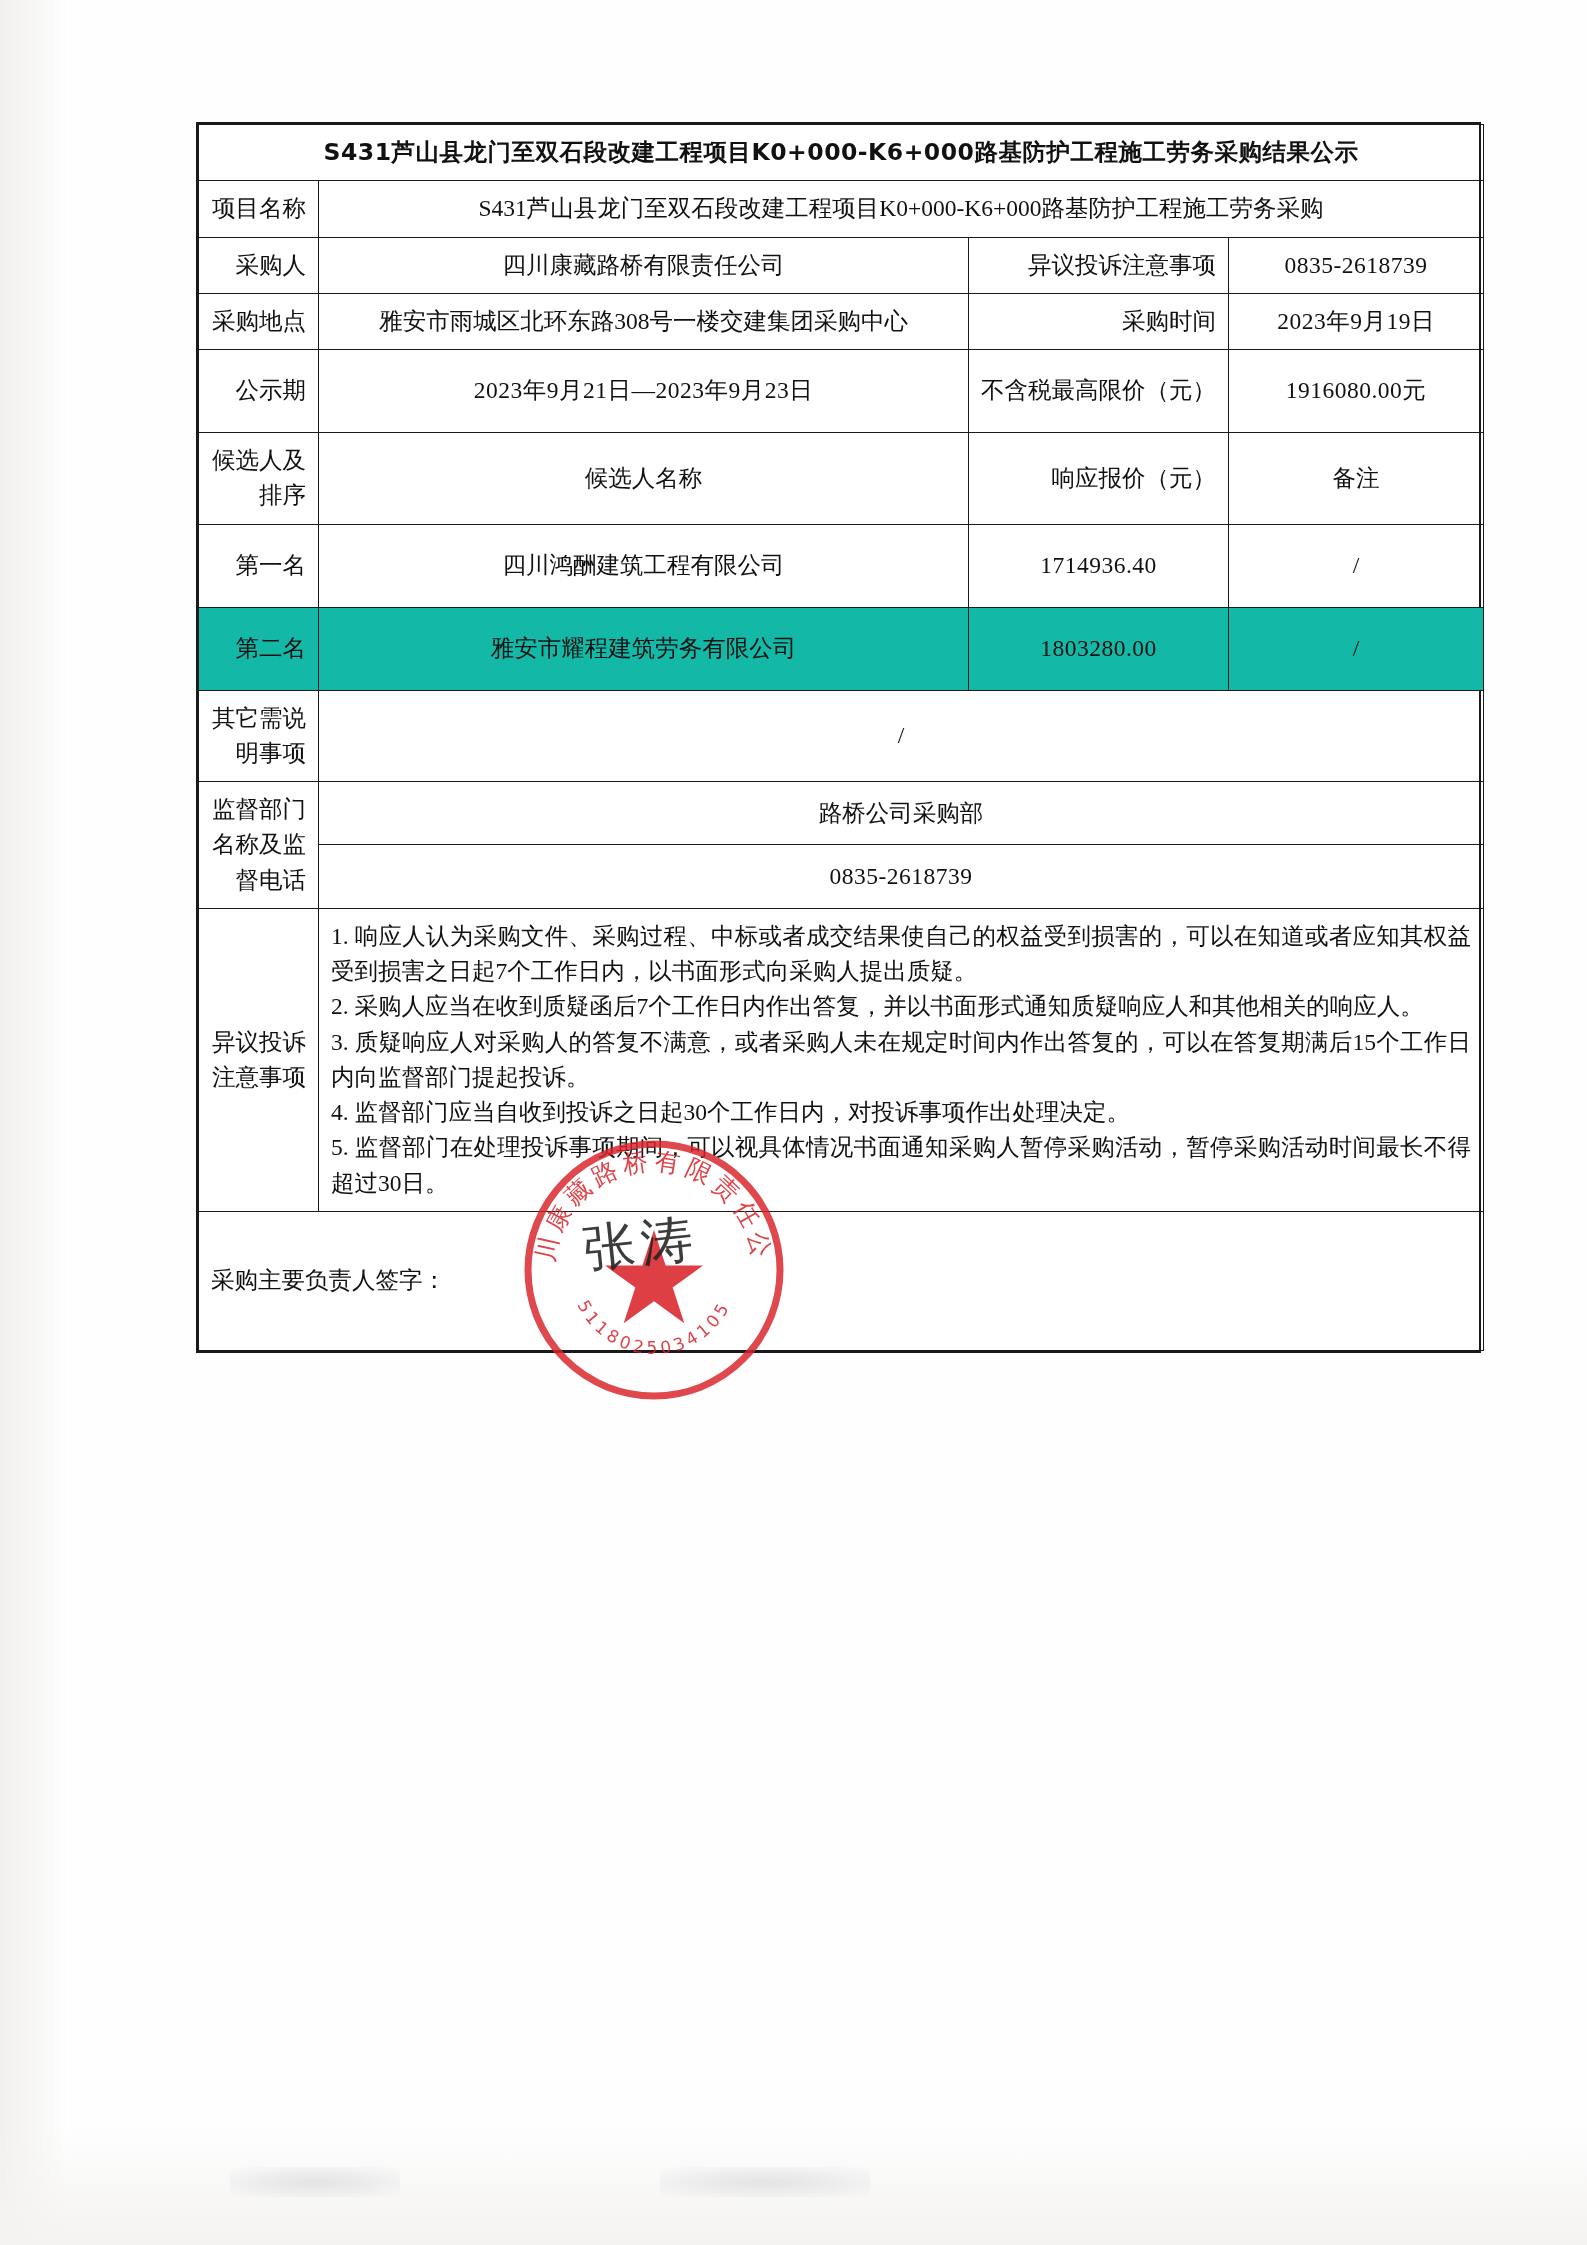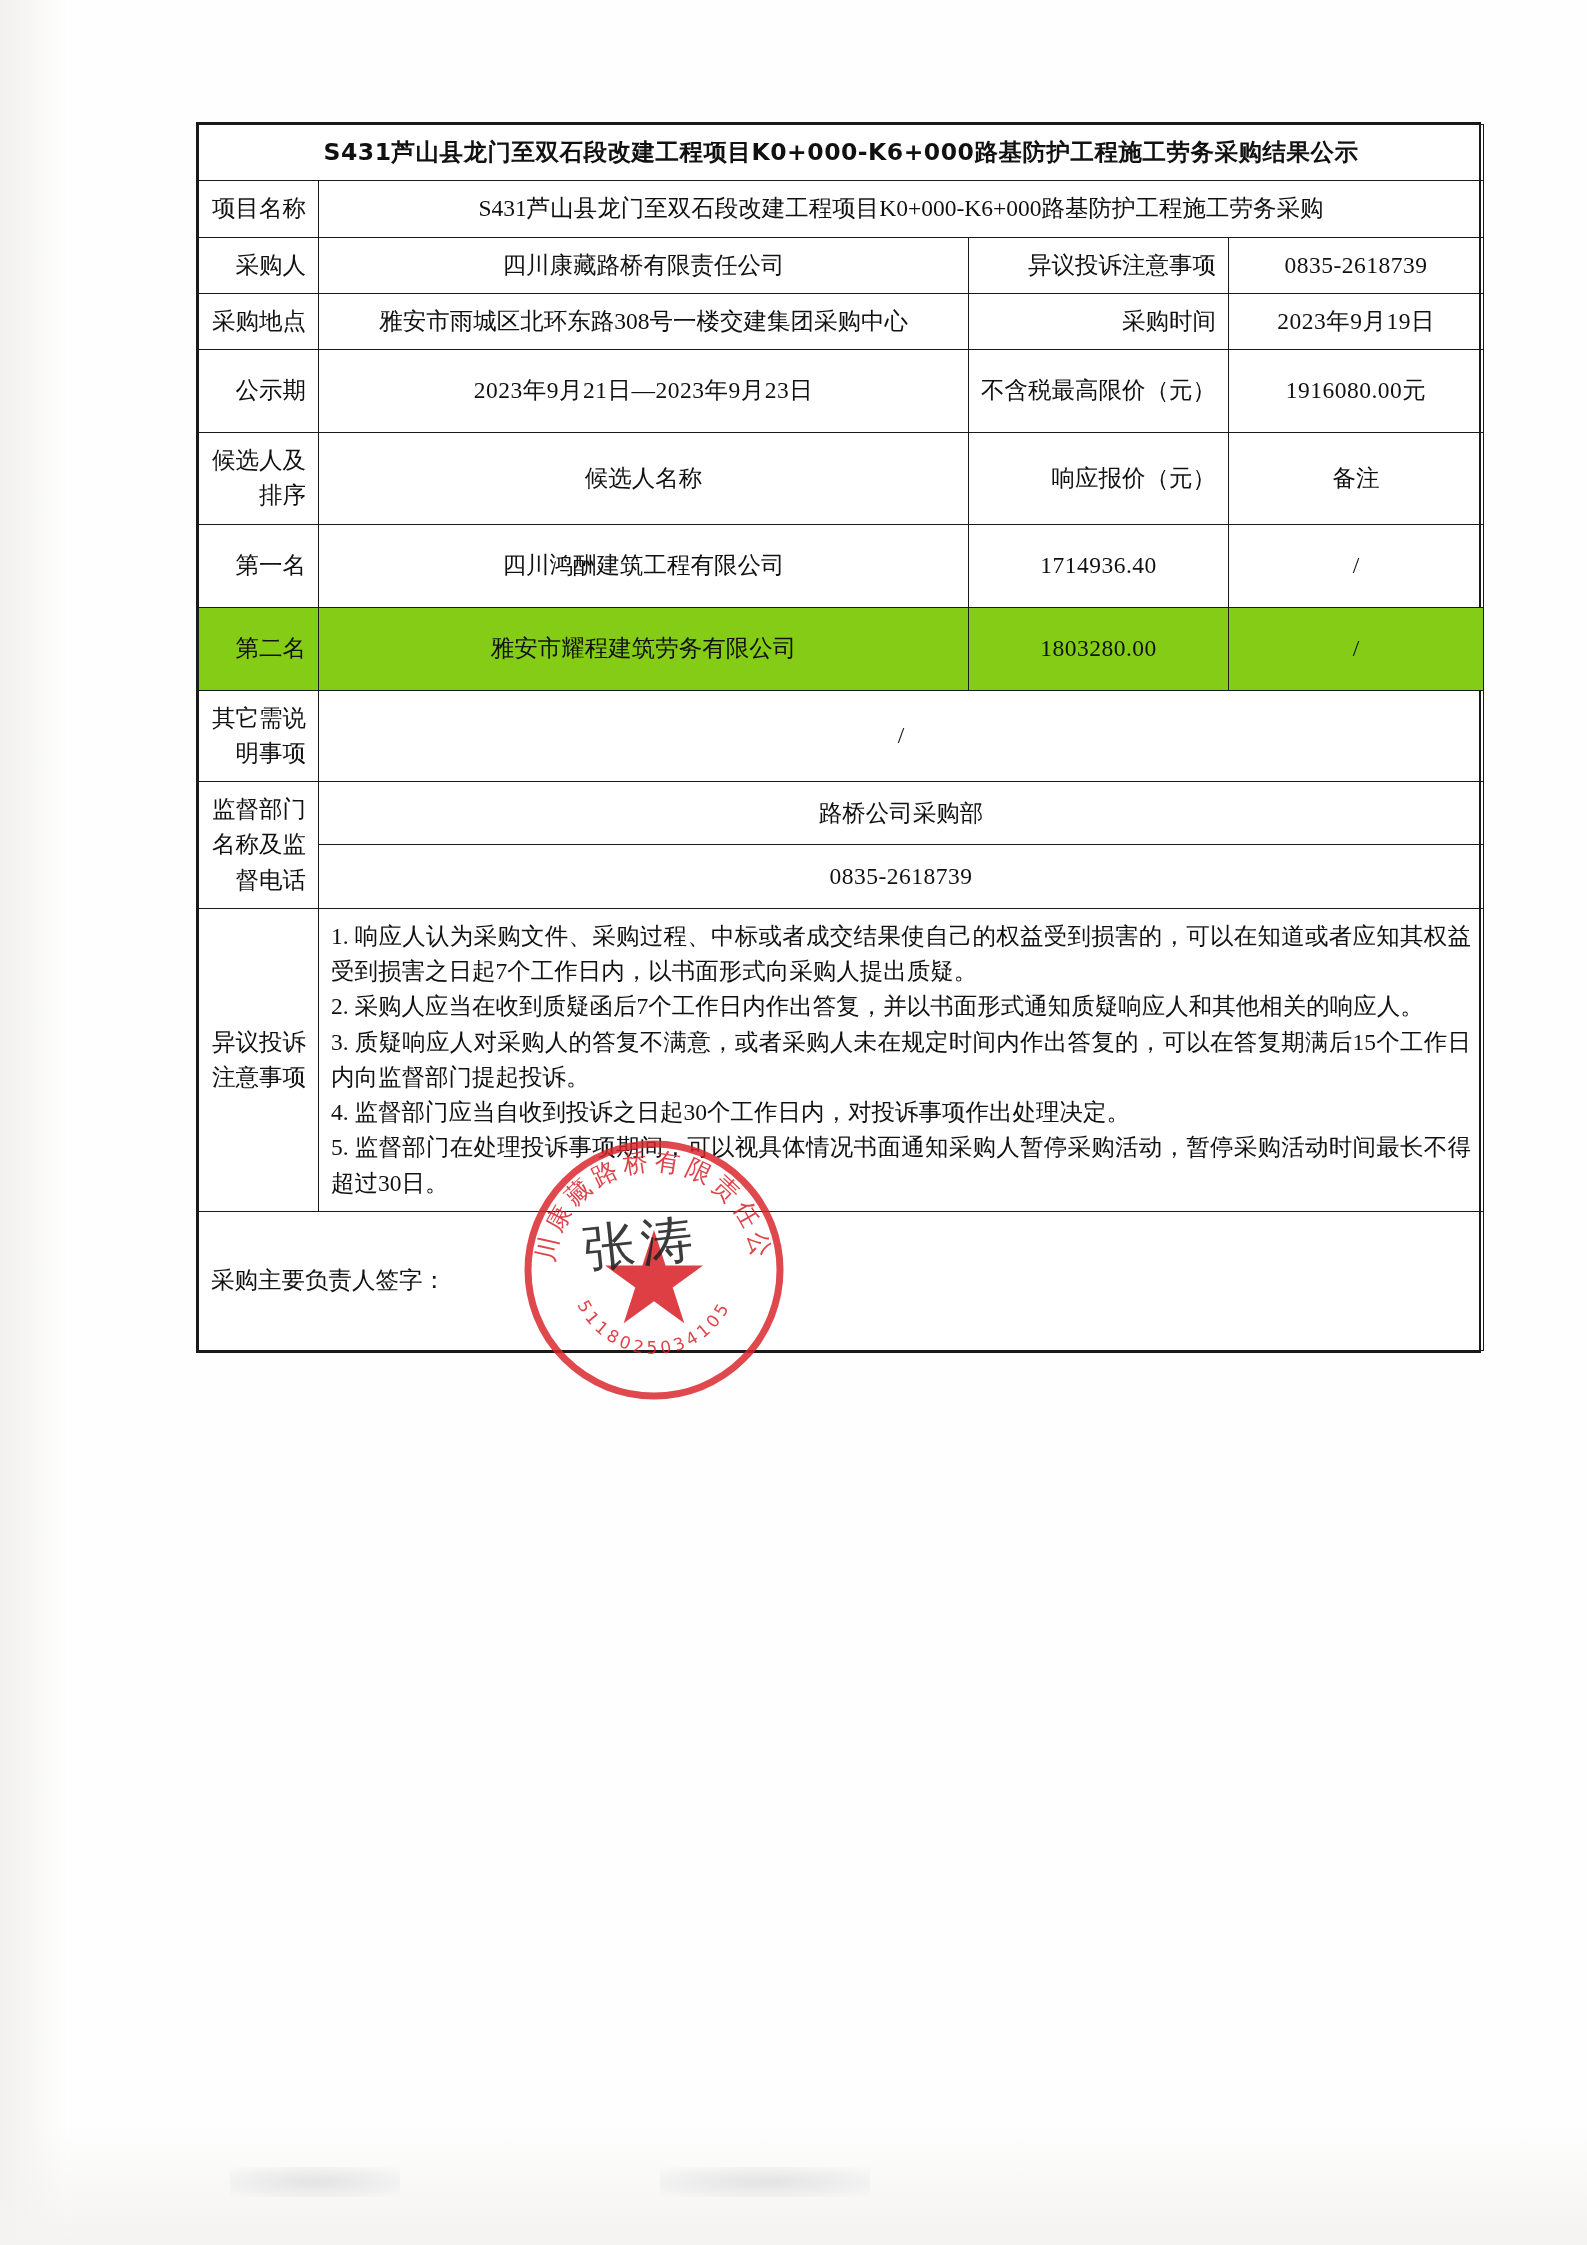--- a/index.html
+++ b/index.html
@@ -125,7 +125,7 @@
     opacity: 0.88;
     pointer-events: none;
   }
-  .stripe-row td { background: #84cc16; }
+  .stripe-row td { background: #14b8a6; }
 </style>
 </head>
 <body>

